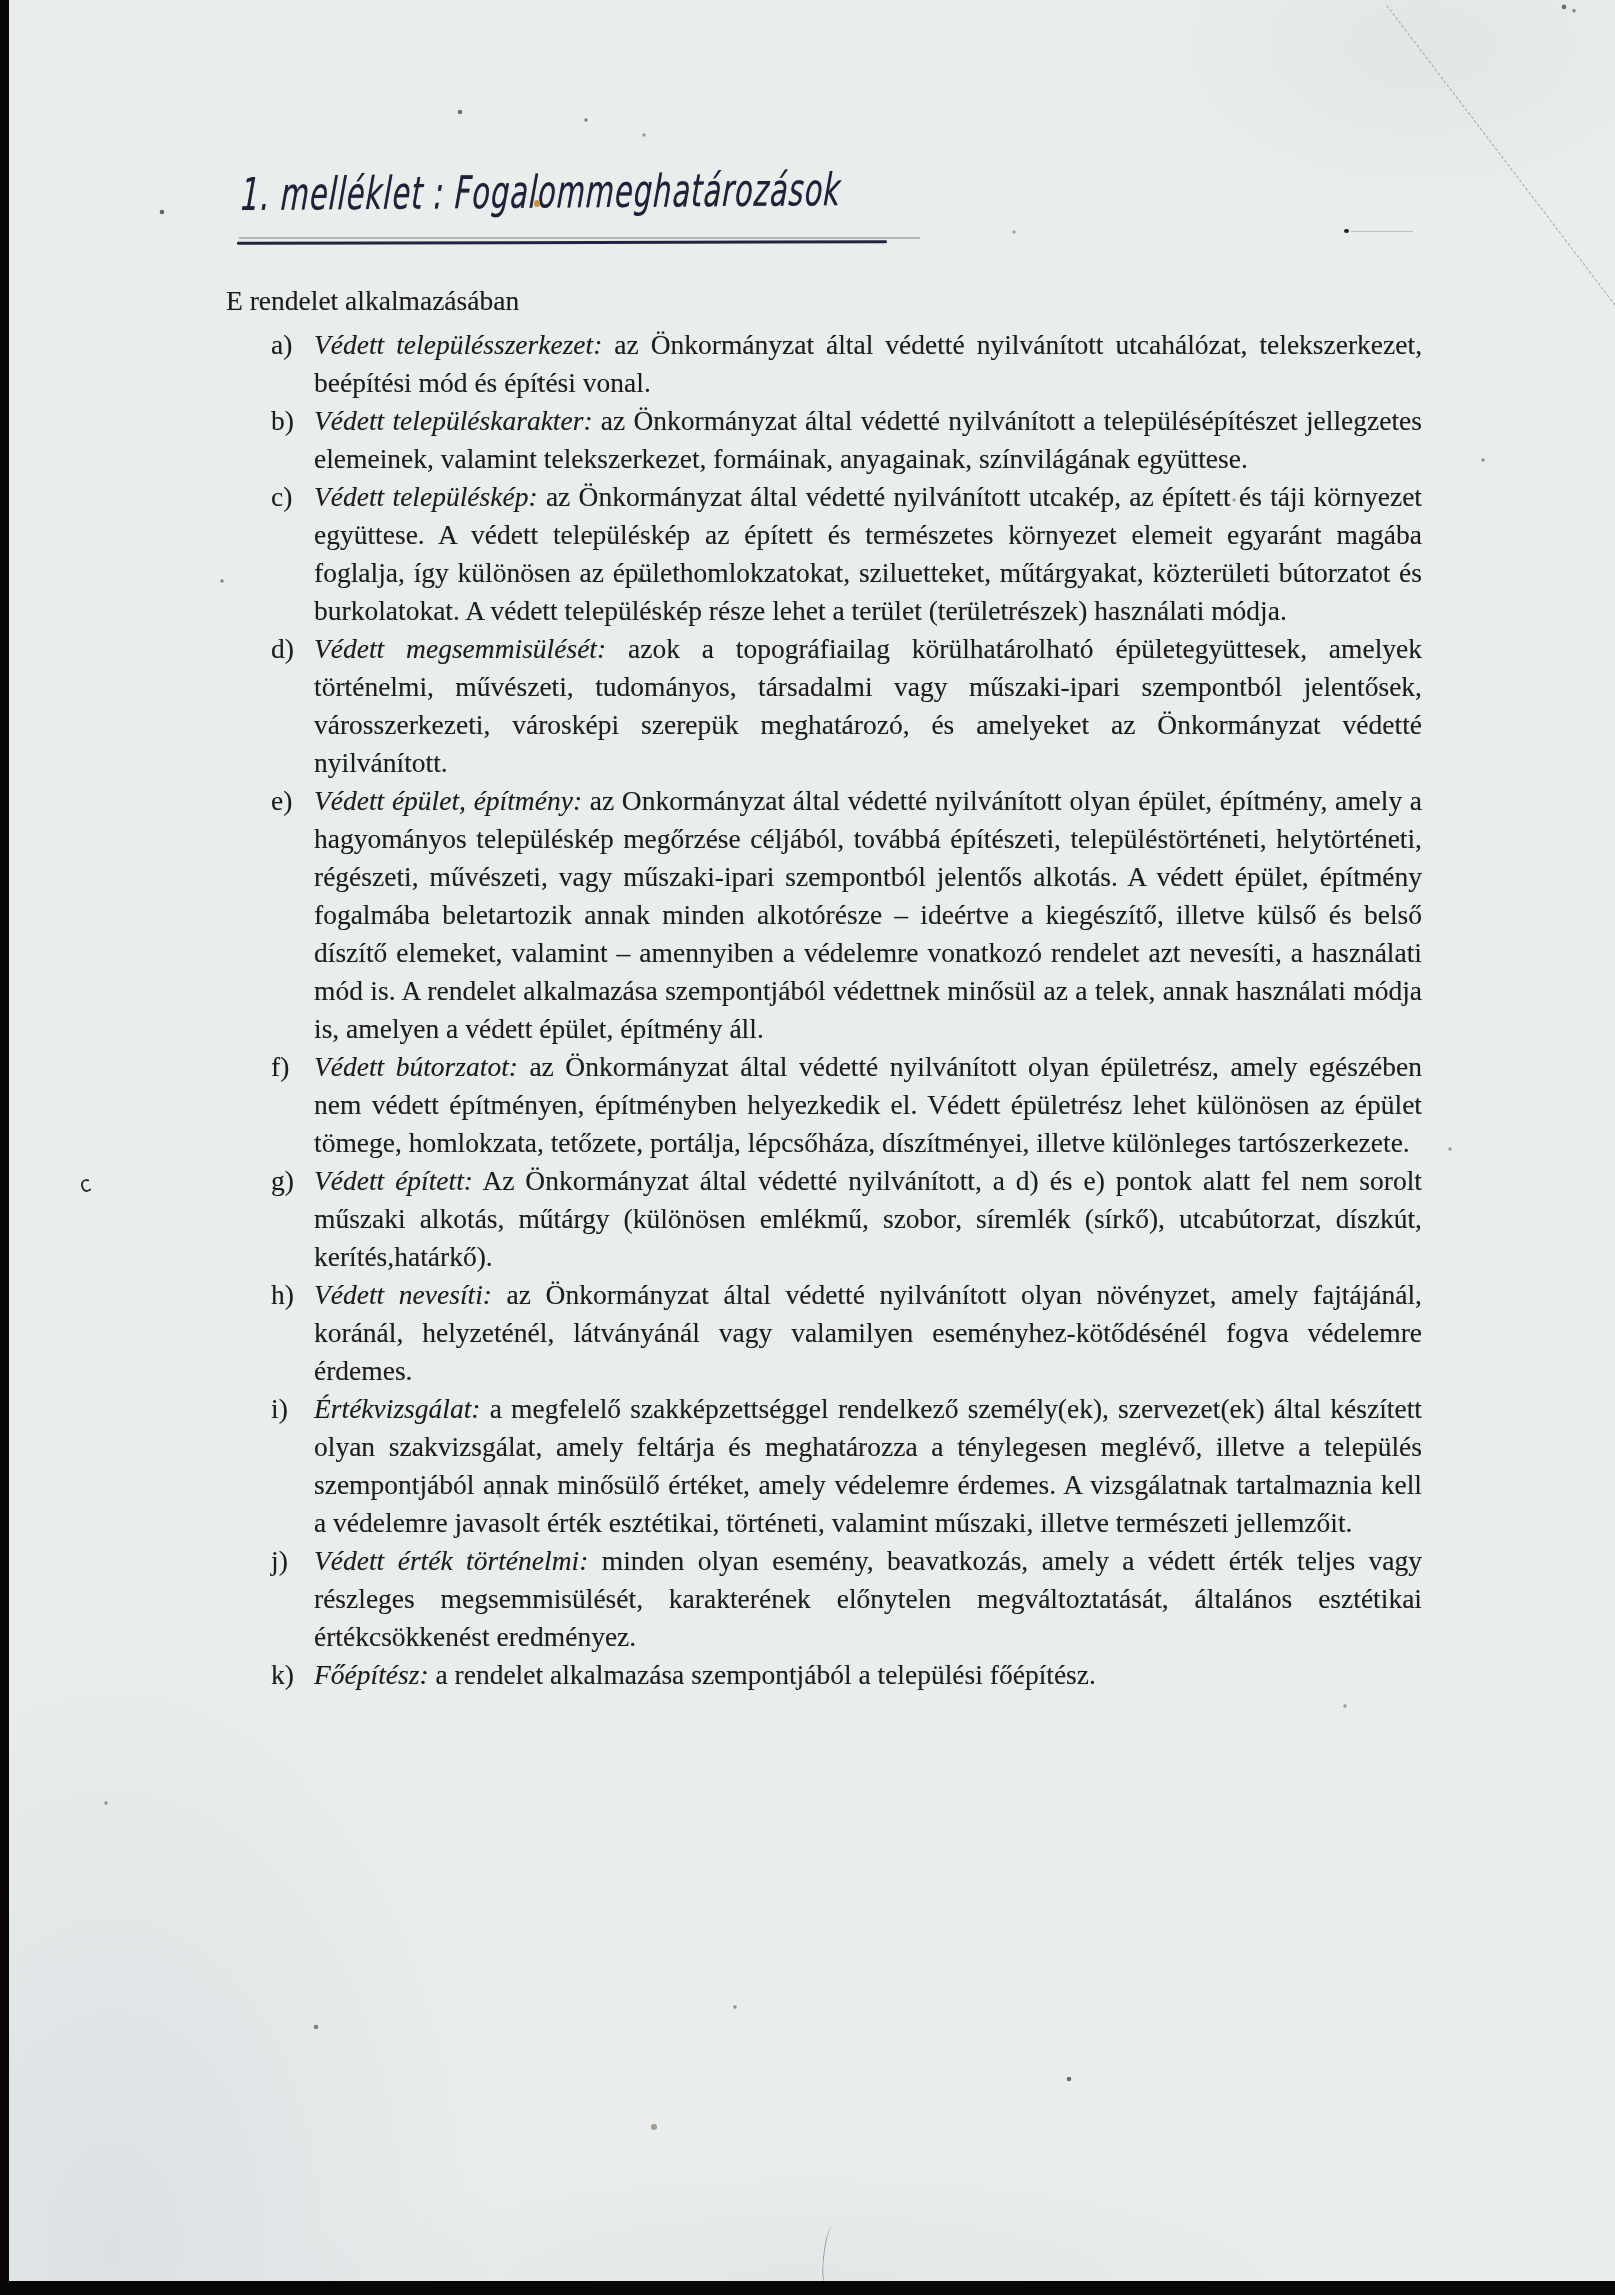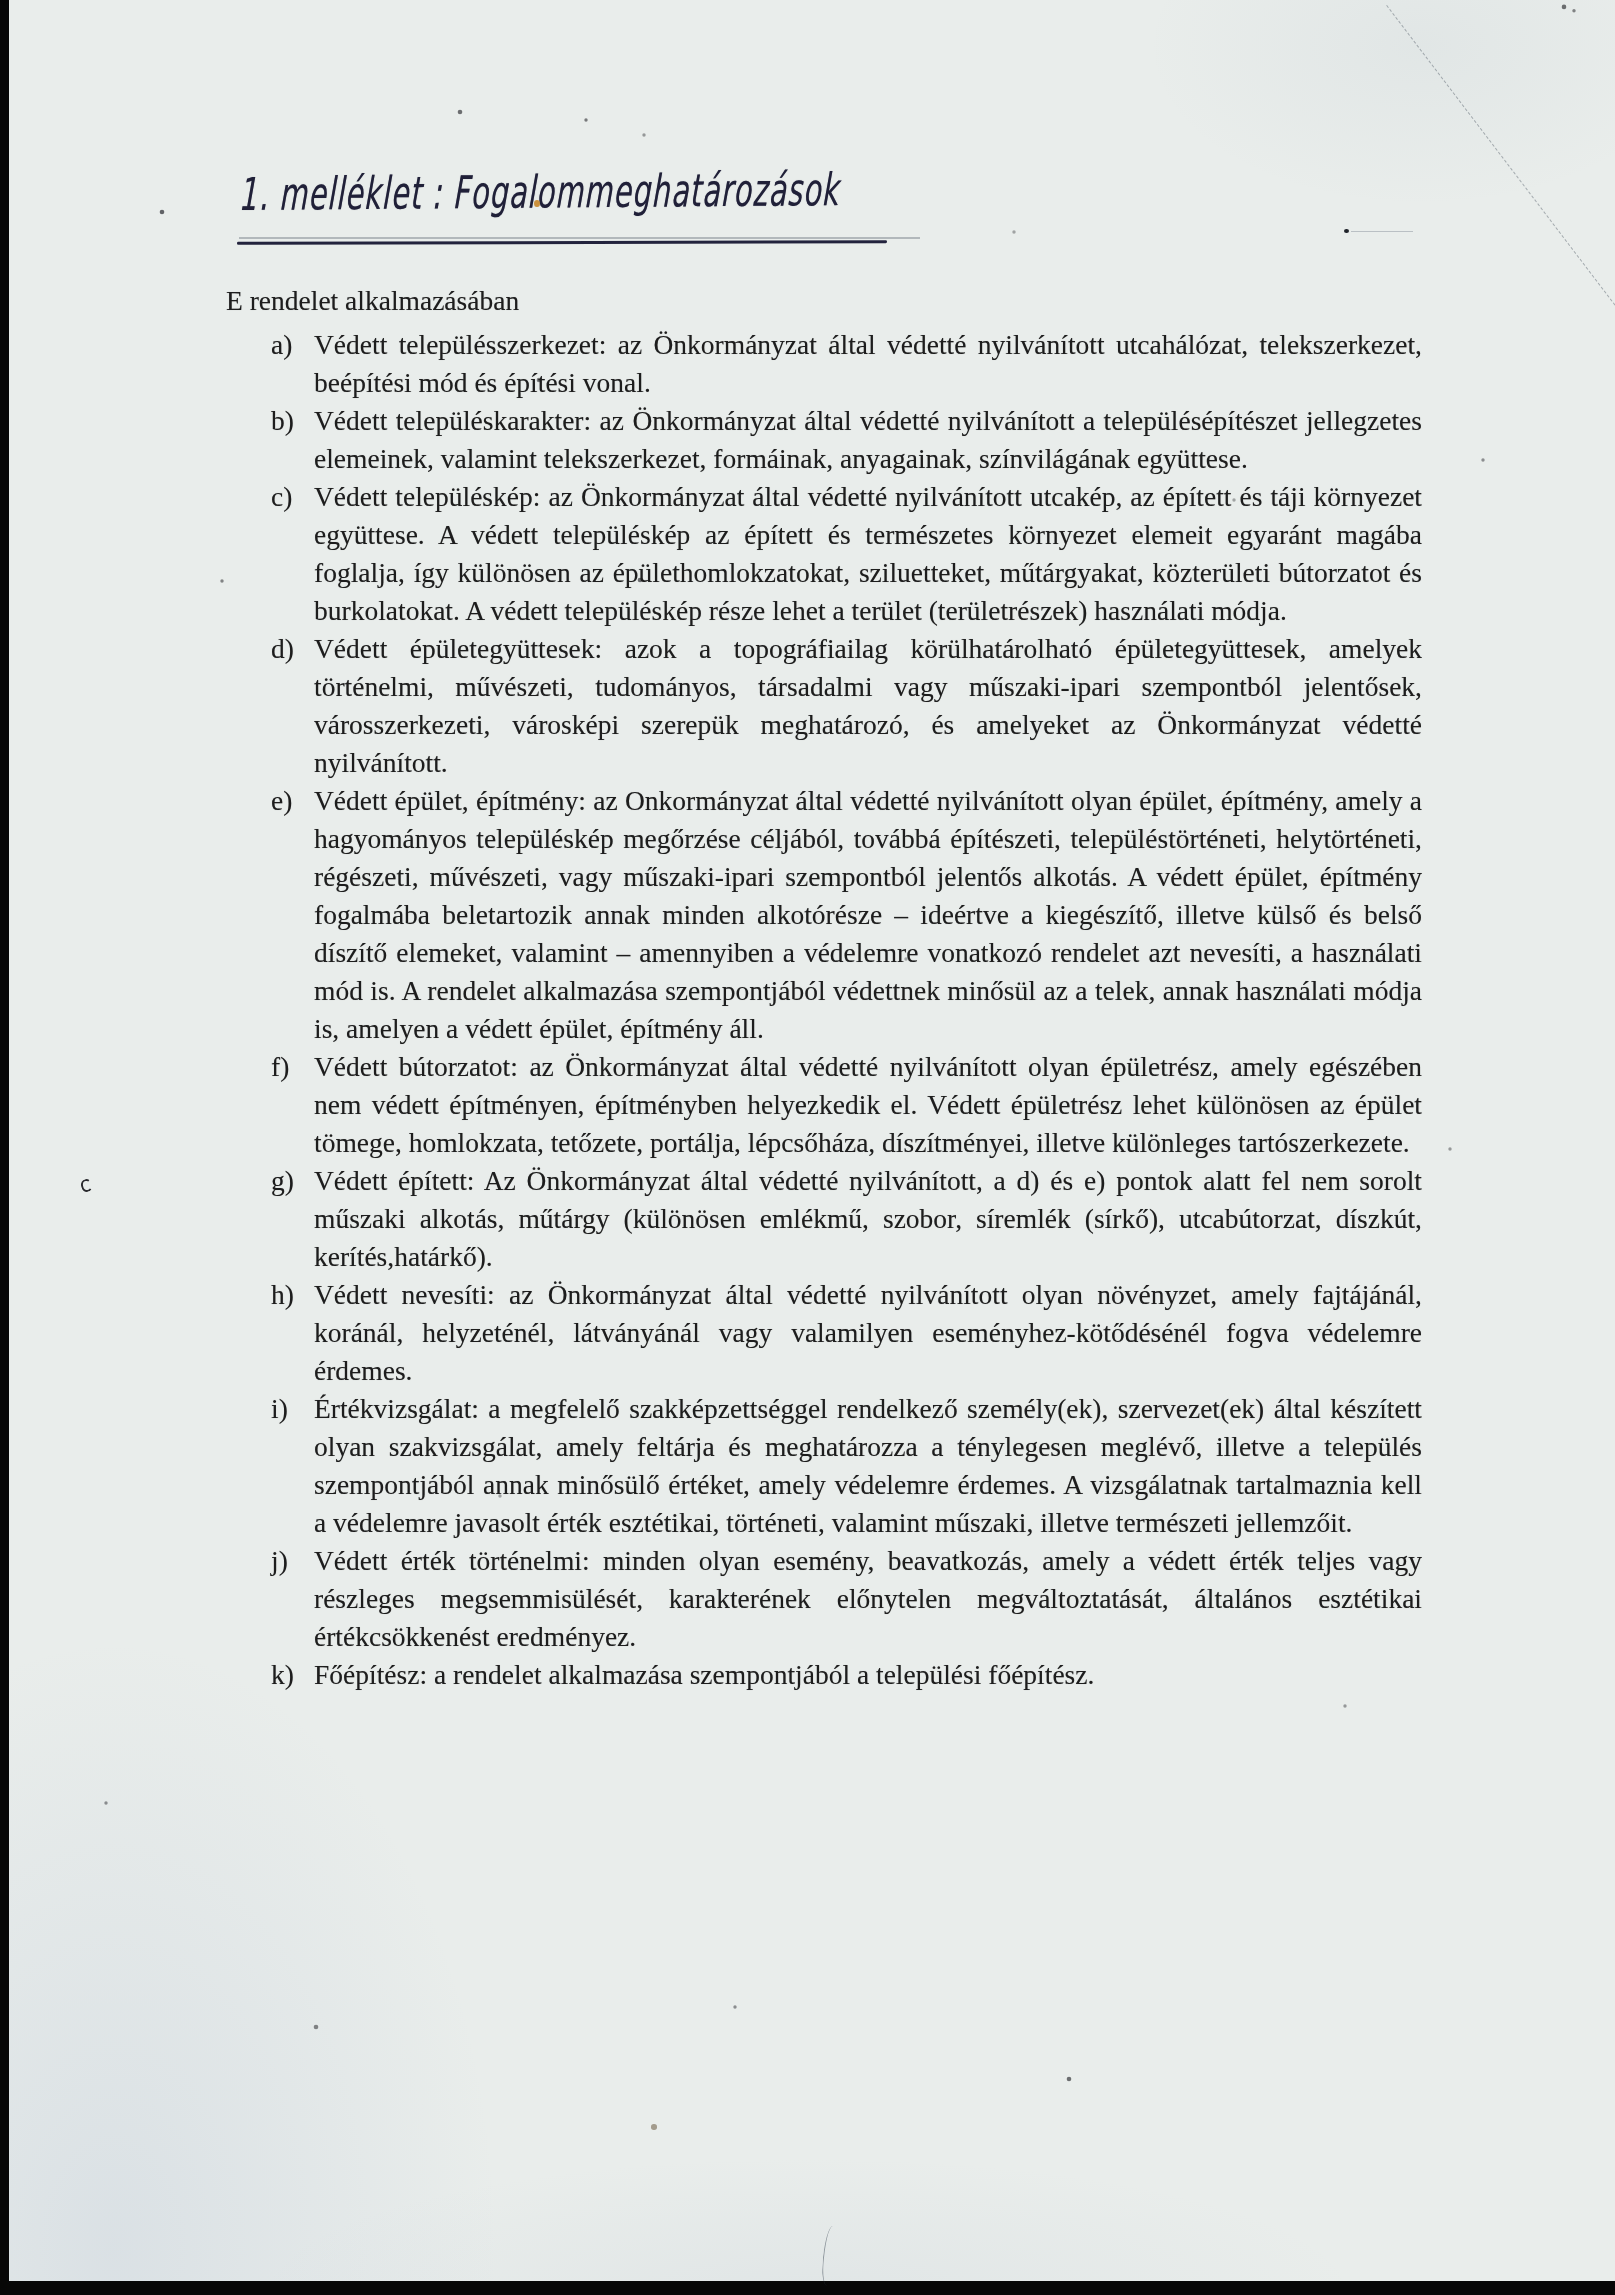--- a/index.html
+++ b/index.html
@@ -128,7 +128,7 @@
     text-align:justify;
   }
   .def .lbl{position:absolute;left:45px;}
-  .def .term{}
+  .def .term{font-style:italic;}
 </style>
 </head>
 <body>

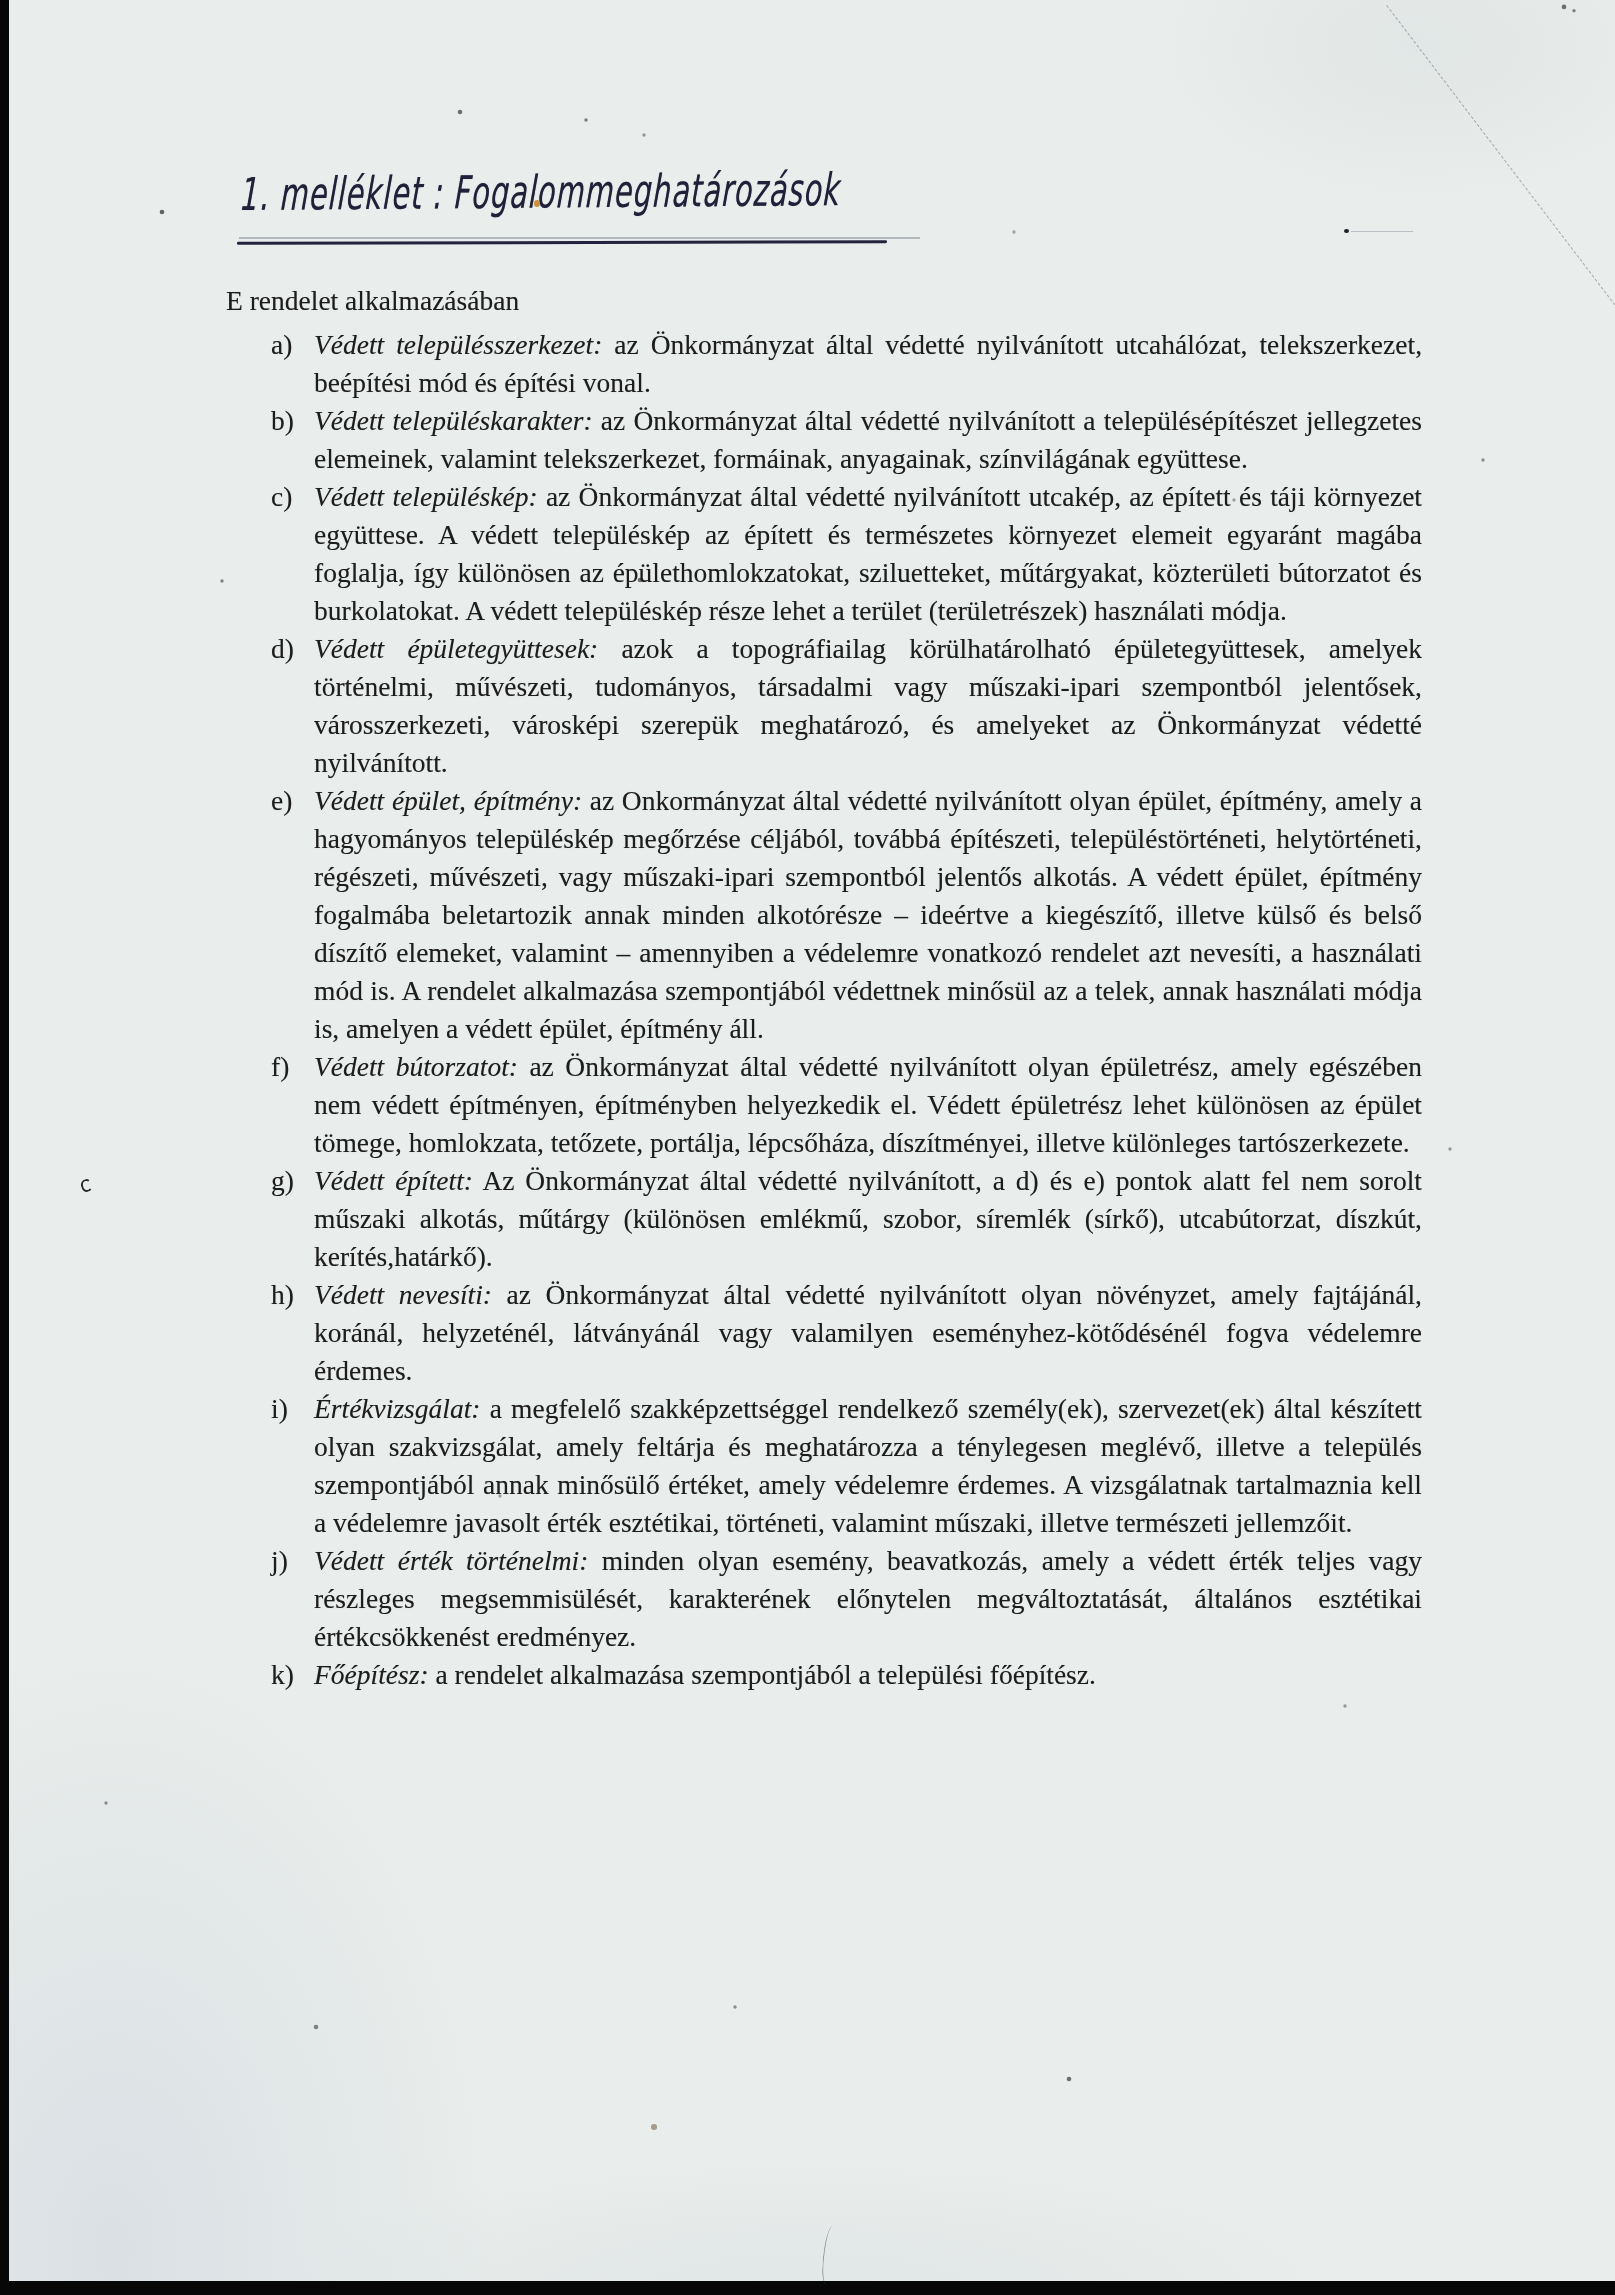--- a/index.html
+++ b/index.html
@@ -155,7 +155,7 @@
 
   <li class="def"><span class="lbl">c)</span><span class="term">Védett településkép:</span> <span class="txt">az Önkormányzat által védetté nyilvánított utcakép, az épített és táji környezet együttese. A védett településkép az épített és természetes környezet elemeit egyaránt magába foglalja, így különösen az épülethomlokzatokat, sziluetteket, műtárgyakat, közterületi bútorzatot és burkolatokat. A védett településkép része lehet a terület (területrészek) használati módja.</span></li>
 
-  <li class="def"><span class="lbl">d)</span><span class="term">Védett épületegyüttesek:</span> <span class="txt">azok a topográfiailag körülhatárolható épületegyüttesek, amelyek történelmi, művészeti, tudományos, társadalmi vagy műszaki-ipari szempontból jelentősek, városszerkezeti, városképi szerepük meghatározó, és amelyeket az Önkormányzat védetté nyilvánított.</span></li>
+  <li class="def"><span class="lbl">d)</span><span class="term">Védett megsemmisülését:</span> <span class="txt">azok a topográfiailag körülhatárolható épületegyüttesek, amelyek történelmi, művészeti, tudományos, társadalmi vagy műszaki-ipari szempontból jelentősek, városszerkezeti, városképi szerepük meghatározó, és amelyeket az Önkormányzat védetté nyilvánított.</span></li>
 
   <li class="def"><span class="lbl">e)</span><span class="term">Védett épület, építmény:</span> <span class="txt">az Onkormányzat által védetté nyilvánított olyan épület, építmény, amely a hagyományos településkép megőrzése céljából, továbbá építészeti, településtörténeti, helytörténeti, régészeti, művészeti, vagy műszaki-ipari szempontból jelentős alkotás. A védett épület, építmény fogalmába beletartozik annak minden alkotórésze – ideértve a kiegészítő, illetve külső és belső díszítő elemeket, valamint – amennyiben a védelemre vonatkozó rendelet azt nevesíti, a használati mód is. A rendelet alkalmazása szempontjából védettnek minősül az a telek, annak használati módja is, amelyen a védett épület, építmény áll.</span></li>
 

